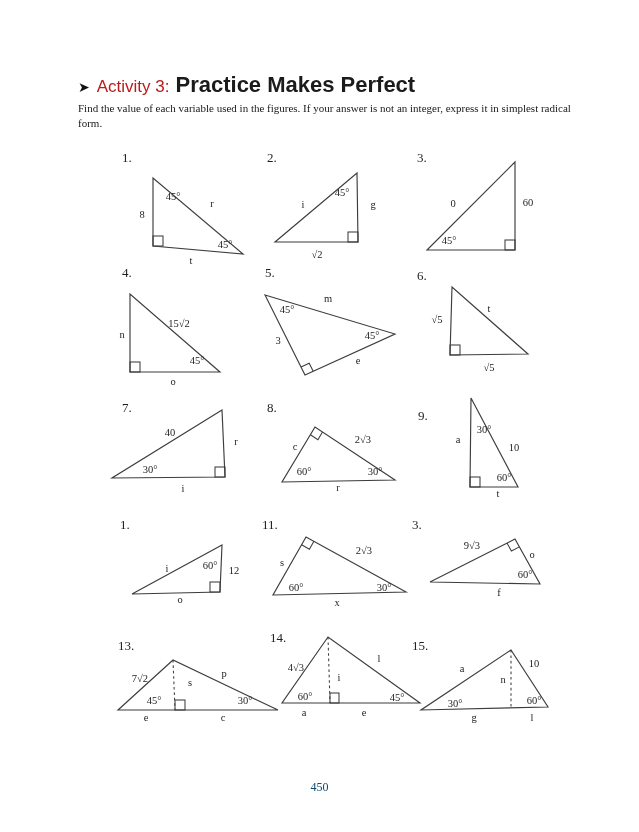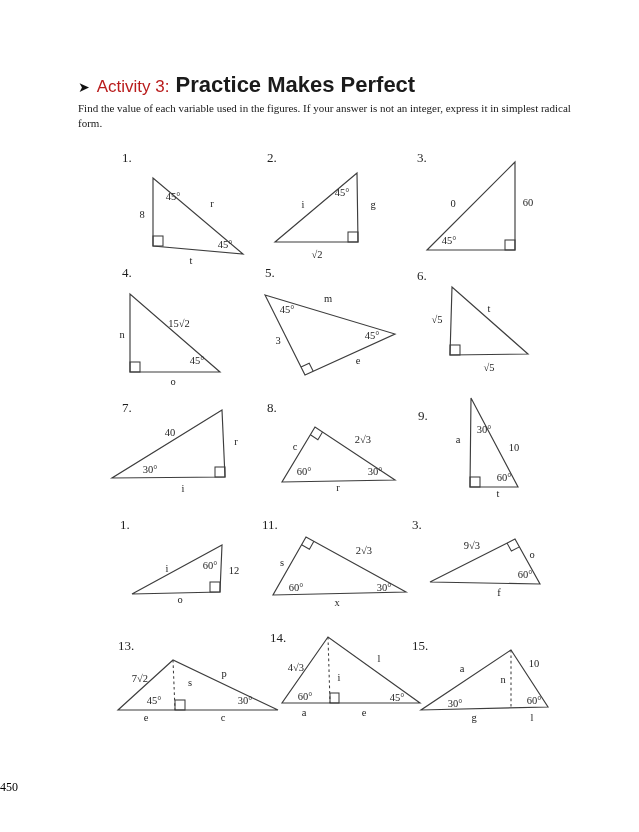--- a/index.html
+++ b/index.html
@@ -22,7 +22,7 @@
   .sq  { fill:none; stroke:#3d3d3d; stroke-width:1.05; }
   .alt { fill:none; stroke:#3d3d3d; stroke-width:1.05; stroke-dasharray:2.6,2.8; }
   svg text { font-family:"Liberation Serif", serif; font-size:10.5px; fill:#242424; text-anchor:middle; }
-  .page-number { position:absolute; left:0; right:0; top:780px; text-align:left; font-size:12px; color:#000000; }
+  .page-number { position:absolute; left:0; right:0; top:780px; text-align:center; font-size:12px; color:#0c4a6e; }
 </style>
 </head>
 <body>

